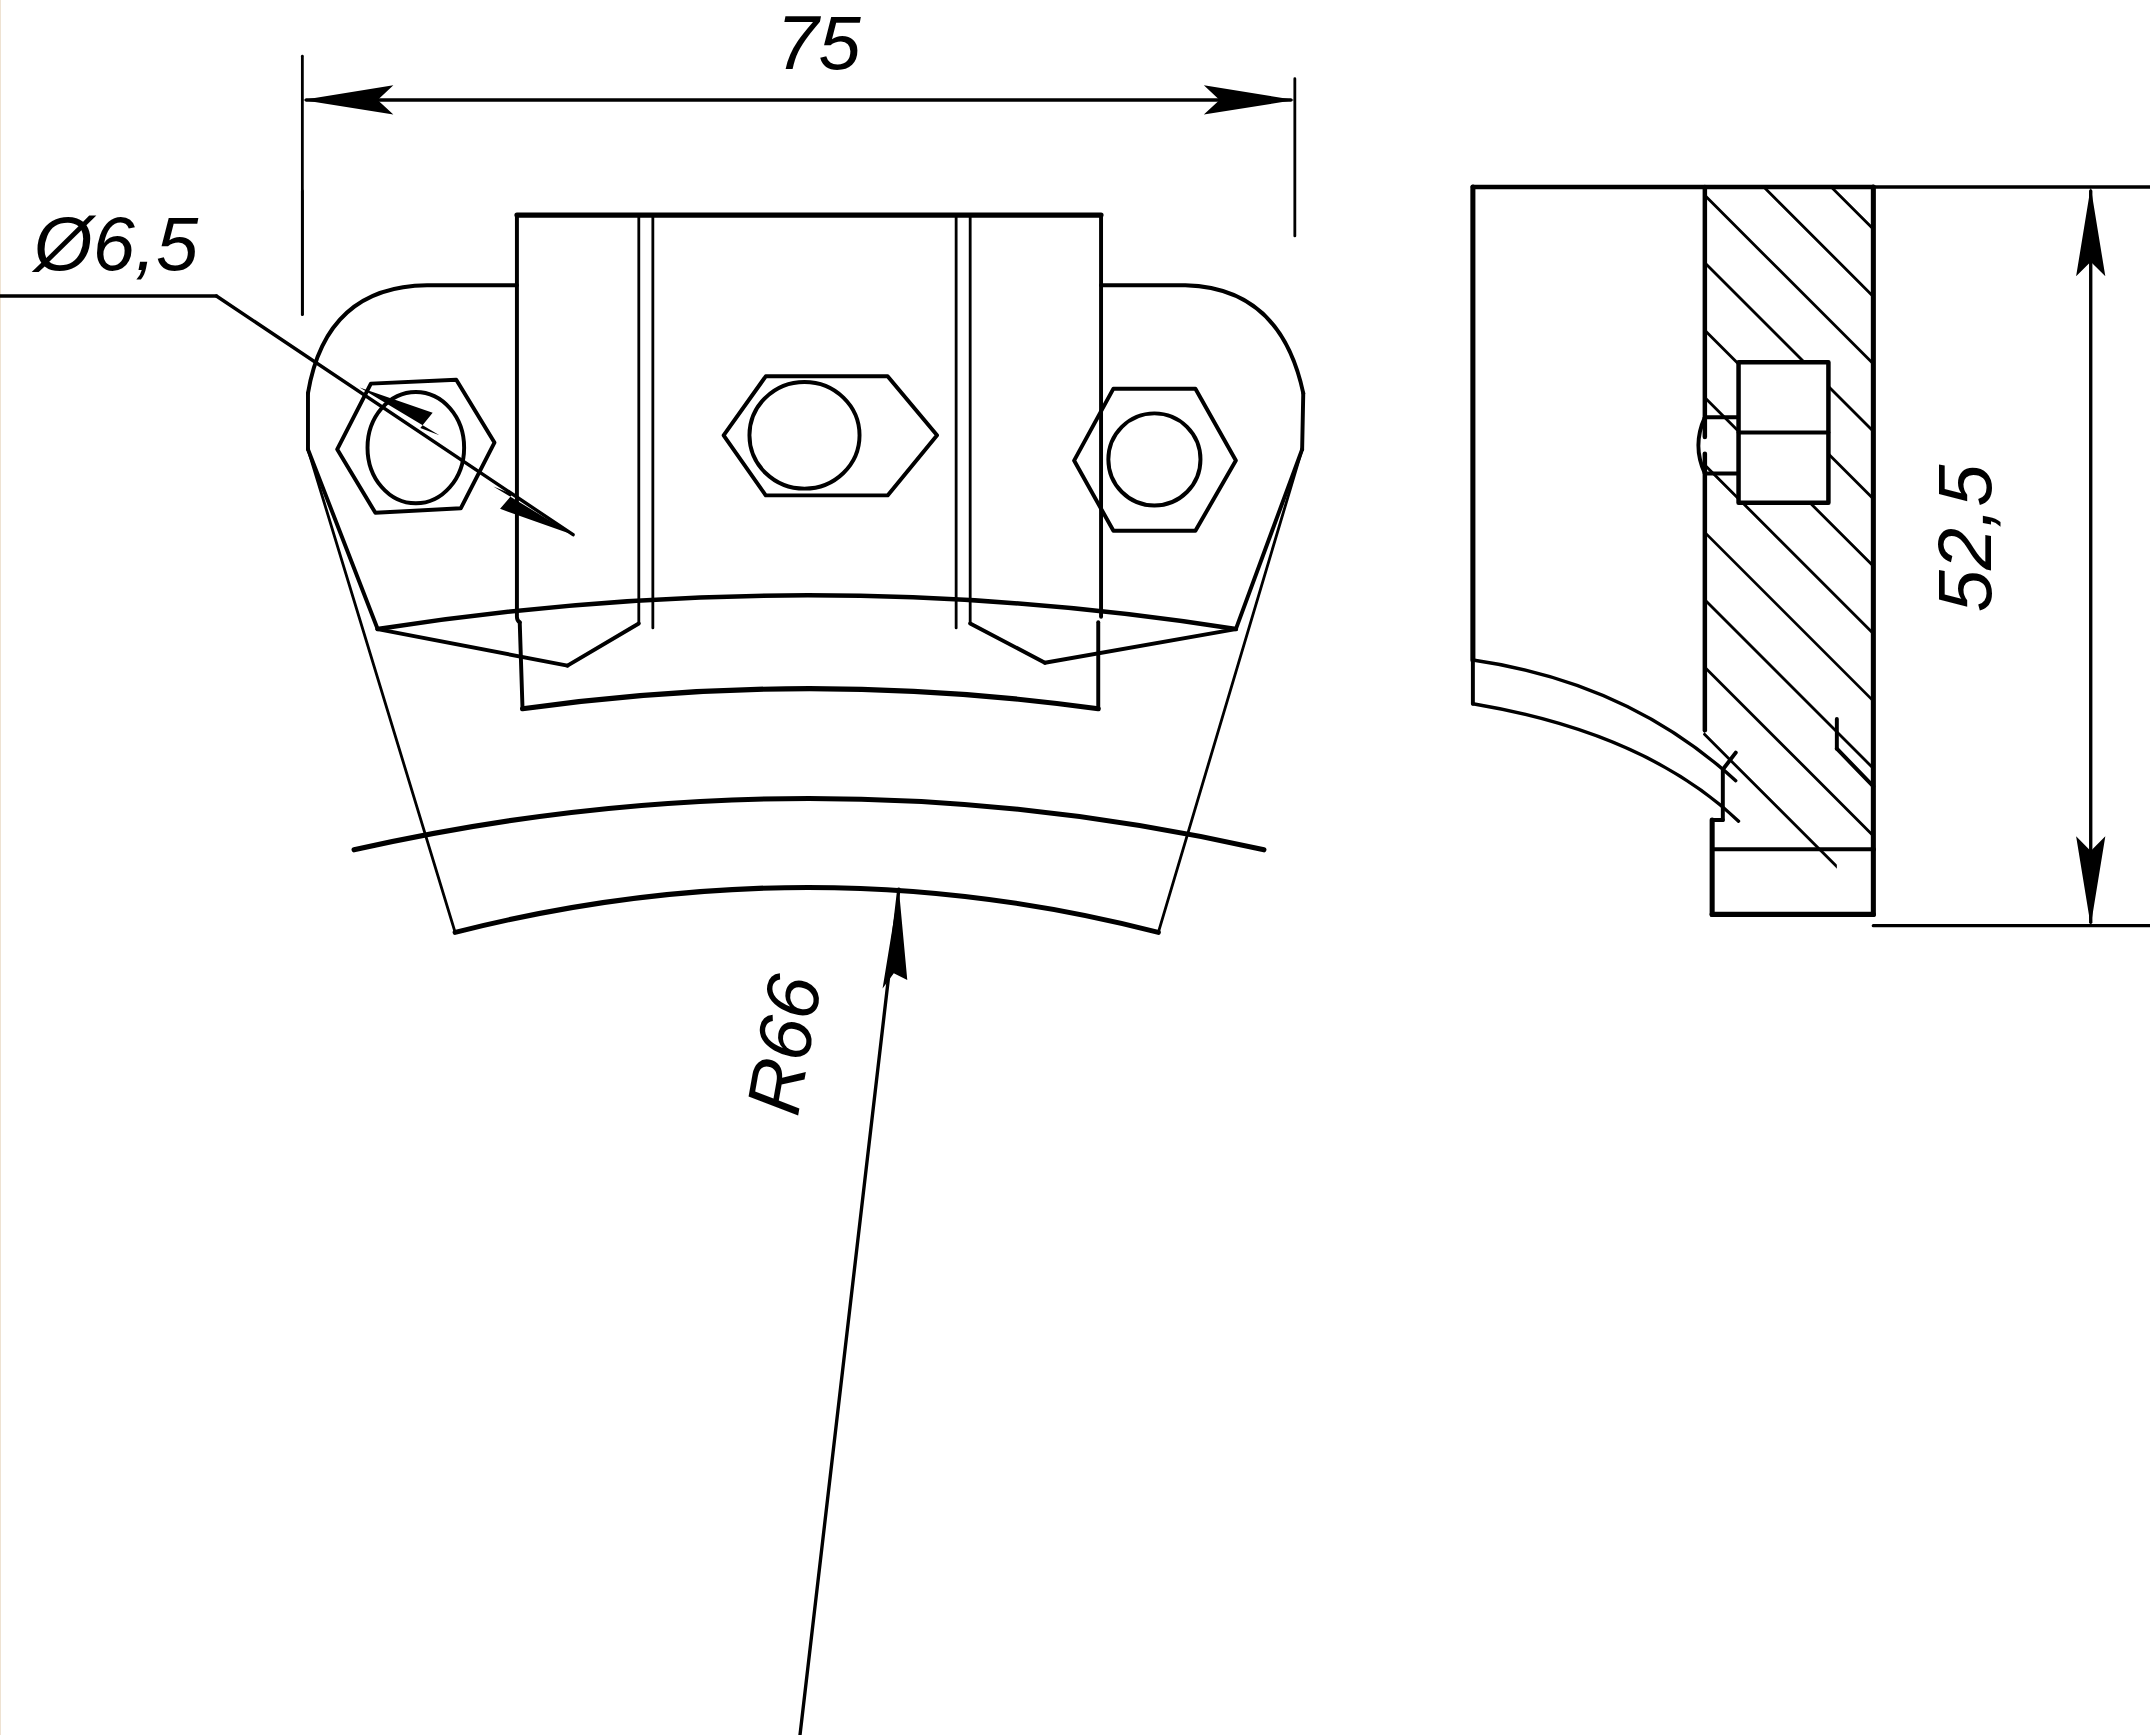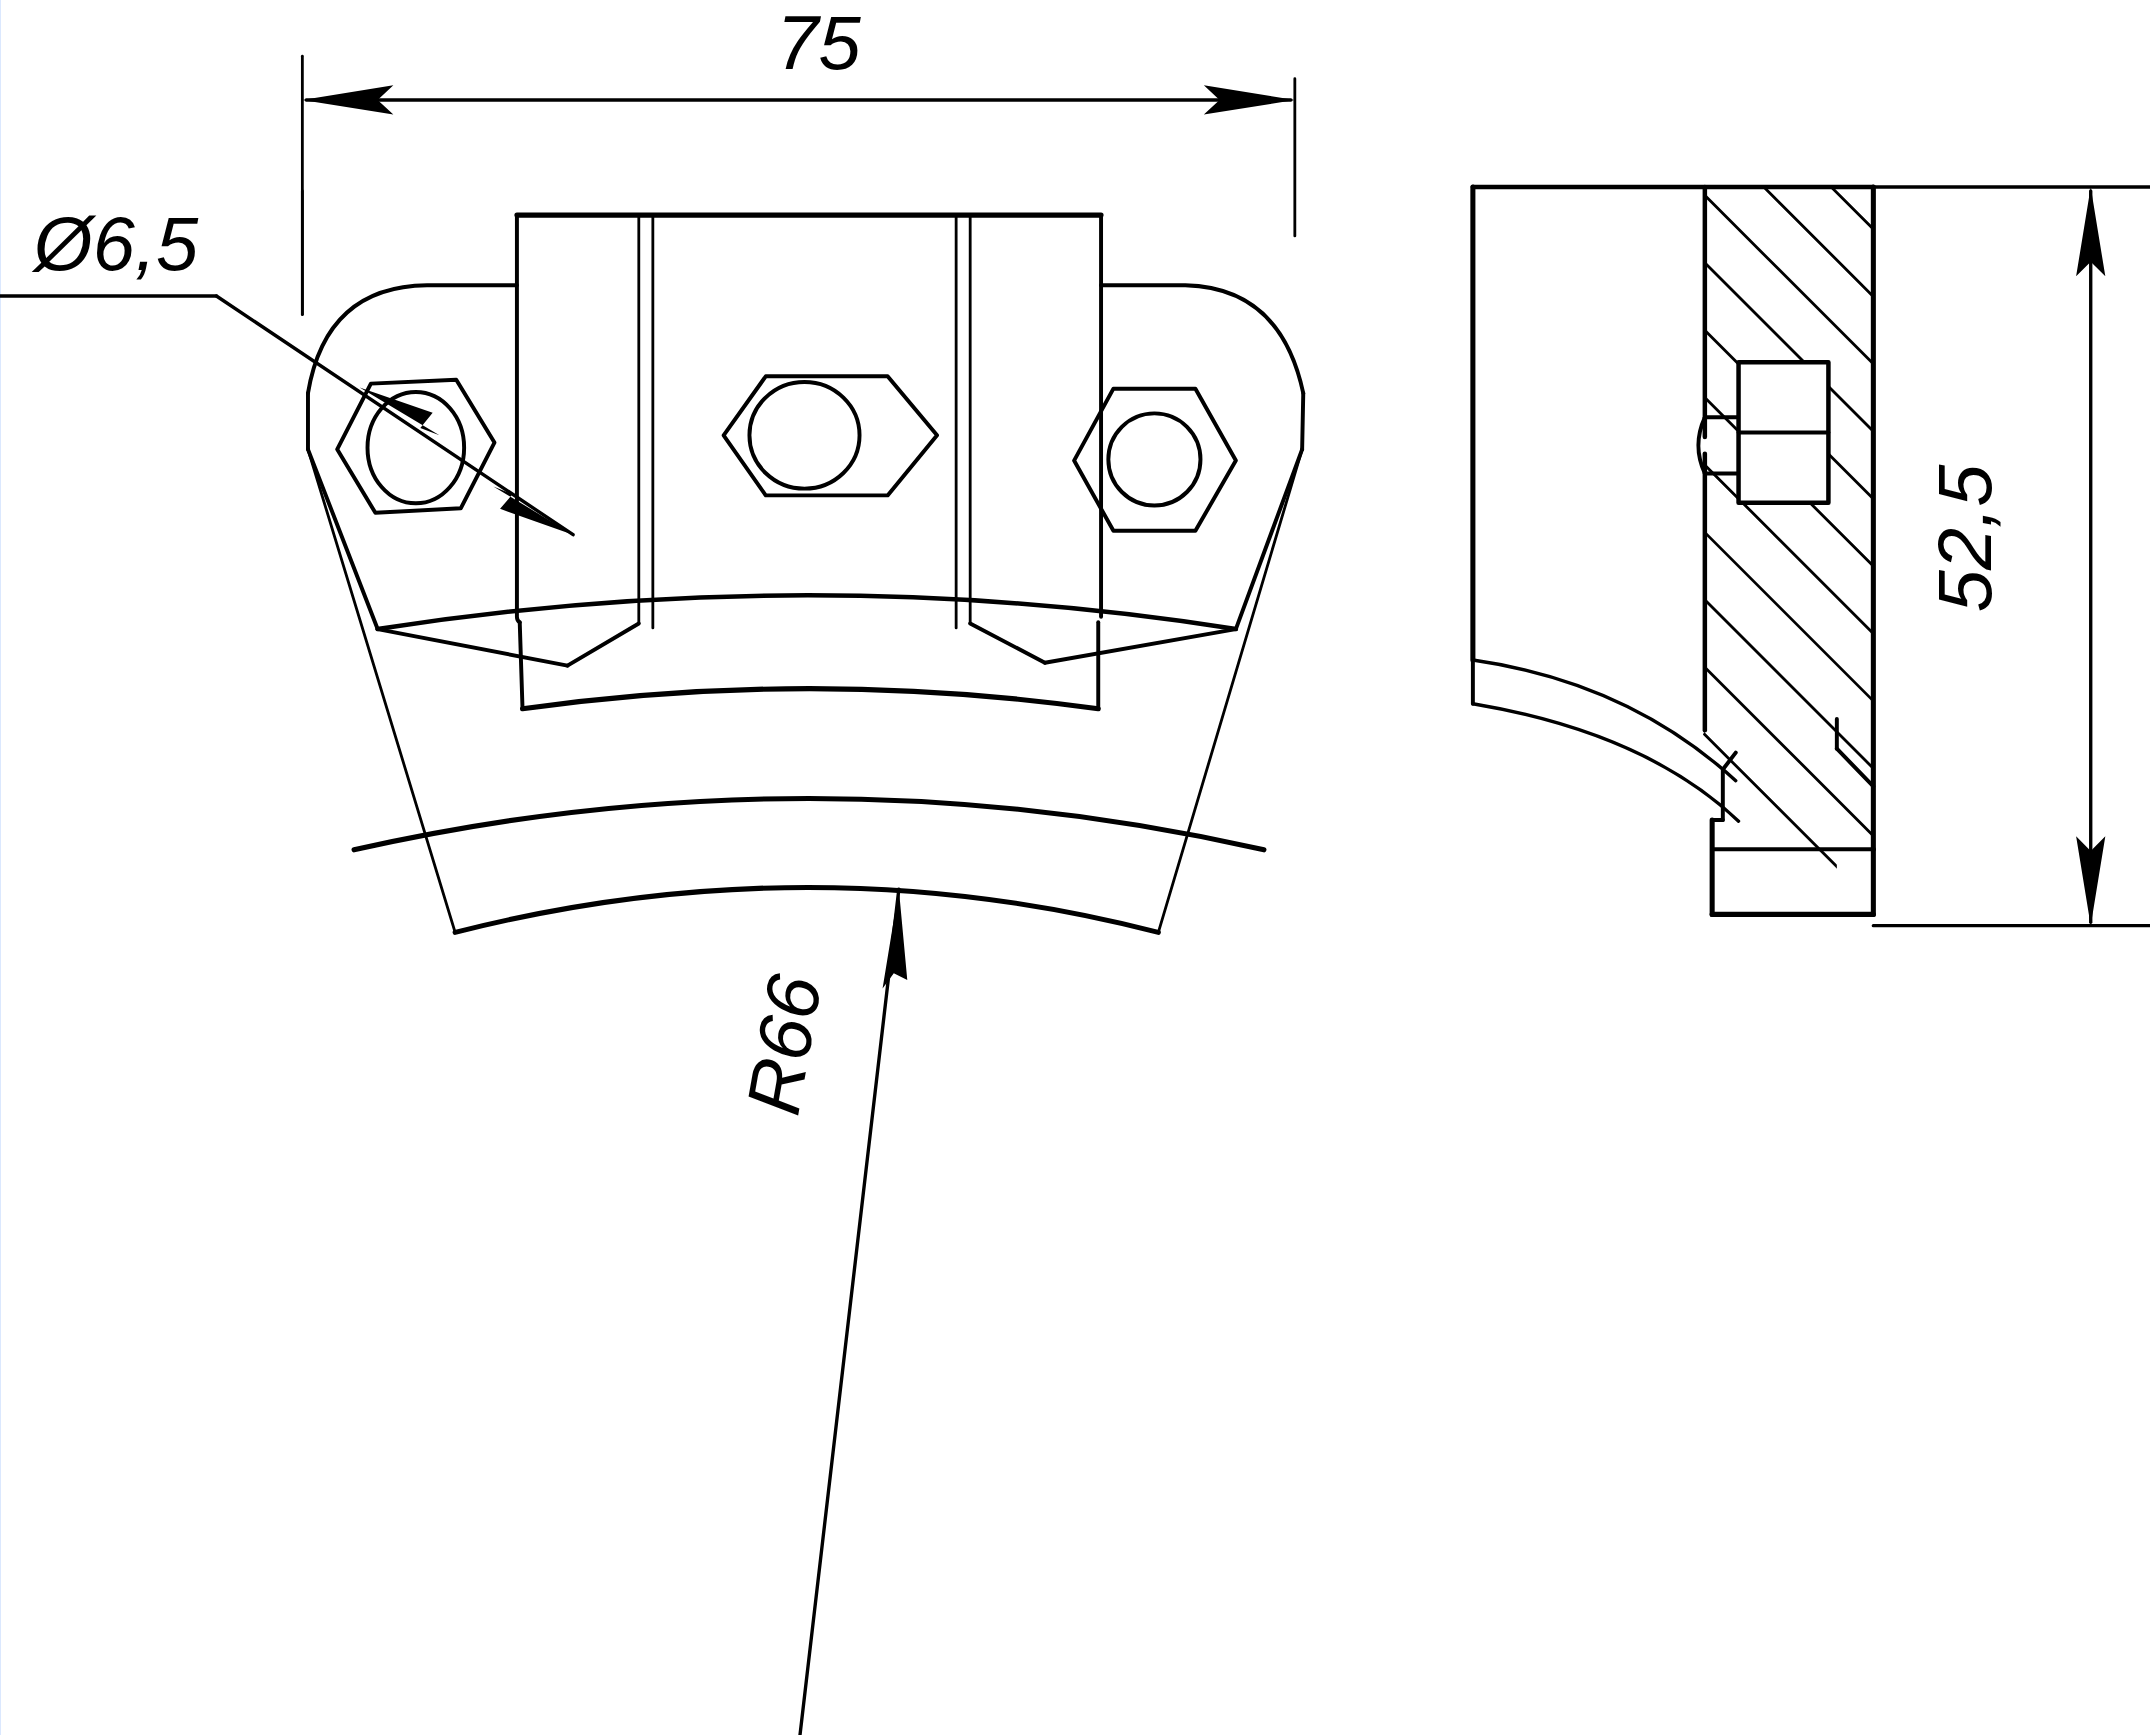--- a/index.html
+++ b/index.html
@@ -4,7 +4,7 @@
 <style>
   html,body{margin:0;padding:0;background:#ffffff;}
   body{font-family:"Liberation Sans", sans-serif;}
-  #sheet{position:relative;width:2151px;height:1735px;background:#3b82f6;overflow:hidden;}
+  #sheet{position:relative;width:2151px;height:1735px;background:#a16207;overflow:hidden;}
   svg{display:block;}
   .dimtext{
     font-family:"Liberation Sans", sans-serif;

